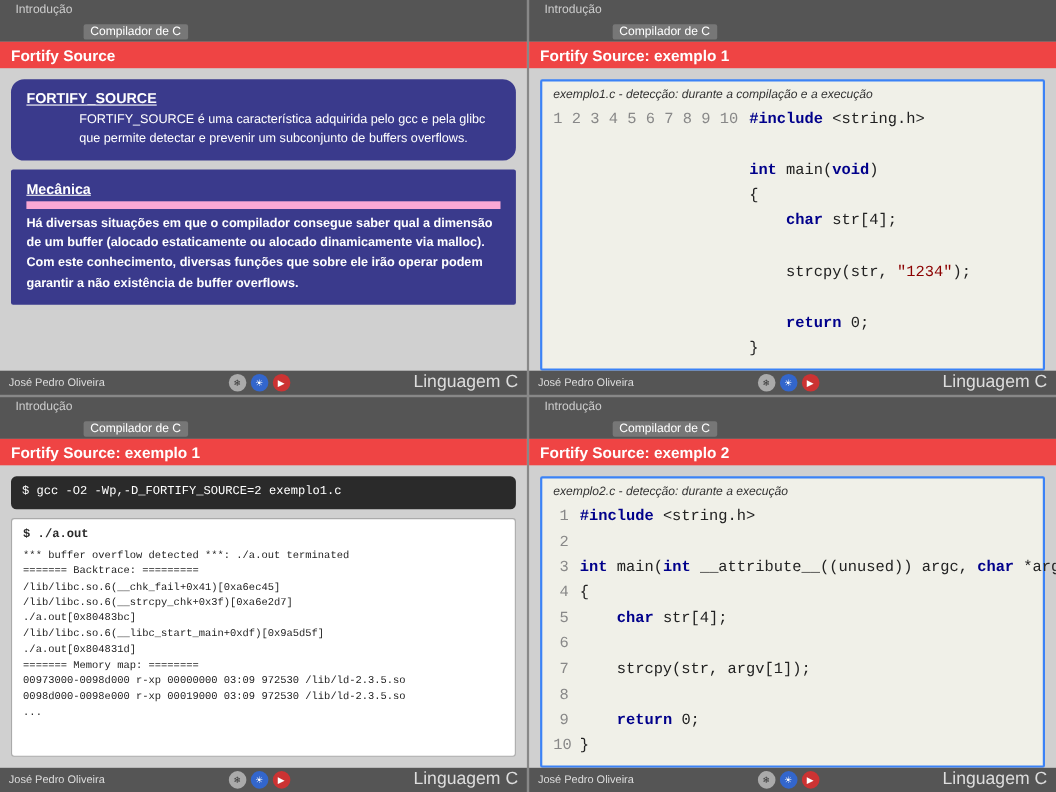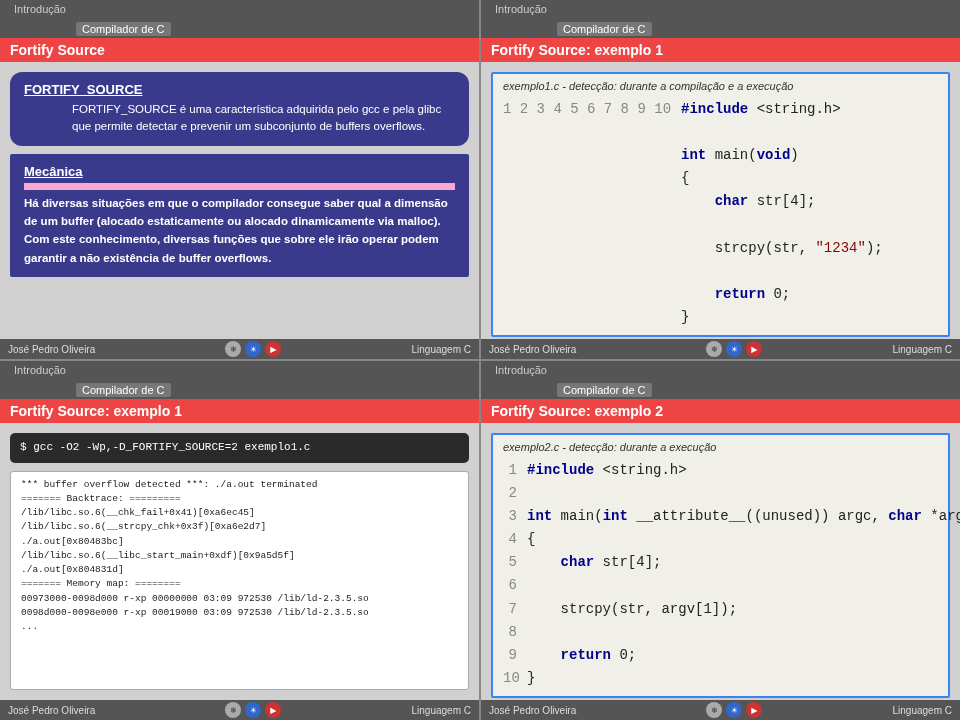--- a/index.html
+++ b/index.html
@@ -155,7 +155,7 @@
     }
     .slide-footer .footer-right {
       color: #ddd;
-      font-size: 10px;
+      font-size: 16px;
     }
     .footer-controls {
       display: flex;

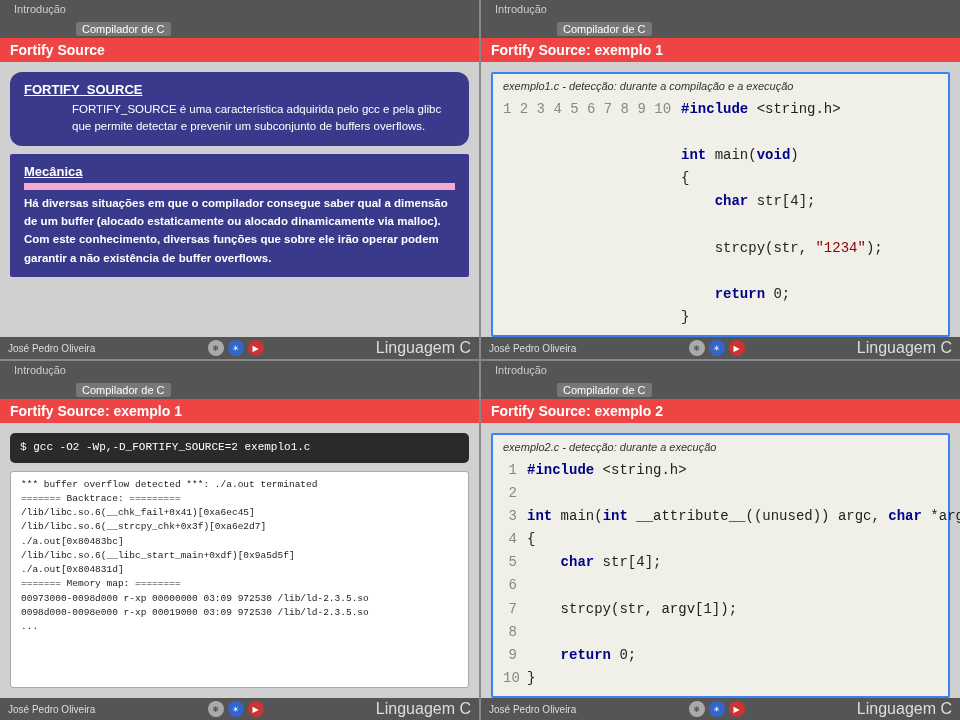--- a/index.html
+++ b/index.html
@@ -309,6 +309,7 @@
       <div>$ gcc -O2 -Wp,-D_FORTIFY_SOURCE=2 exemplo1.c</div>
     </div>
     <div class="gcc-output-box">
+      <div class="out-title">$ ./a.out</div>
       <div style="white-space:pre; font-size:9.5px;">*** buffer overflow detected ***: ./a.out terminated
 ======= Backtrace: =========
 /lib/libc.so.6(__chk_fail+0x41)[0xa6ec45]

